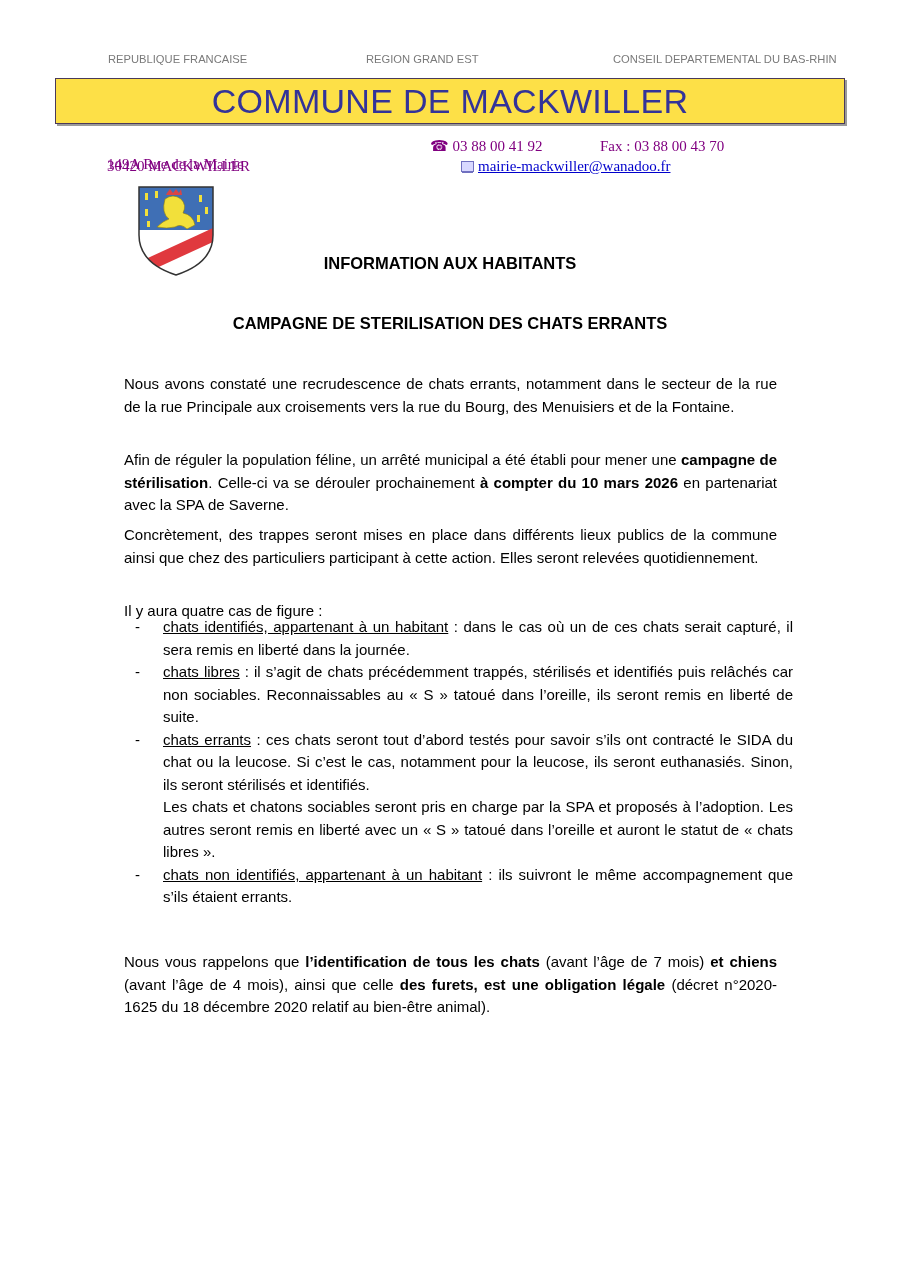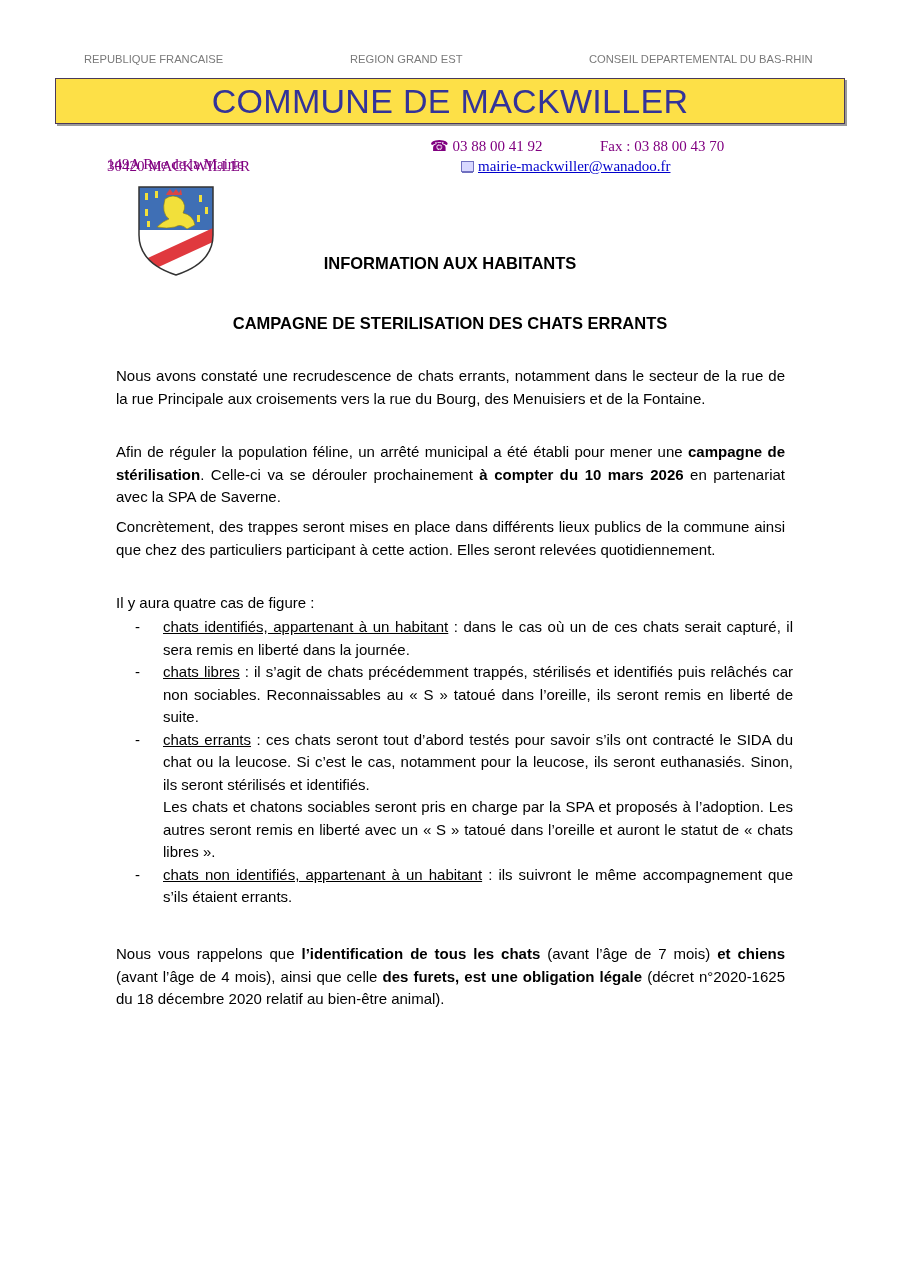--- a/index.html
+++ b/index.html
@@ -5,7 +5,7 @@
   html, body { margin: 0; padding: 0; background: #ffffff; }
   body { width: 900px; height: 1273px; position: relative; overflow: hidden; font-family: "Liberation Sans", sans-serif; color: #000; }
   .top-row { position: absolute; top: 53px; left: 0; width: 900px; height: 16px; font-family: "Liberation Sans", sans-serif; font-size: 11.2px; color: #7a7a7a; }
-  .top-row span { position: absolute; top: 0; white-space: nowrap; }
+  .top-row span { position: absolute; top: 0; white-space: nowrap; margin-left: 24px; }
   .banner { position: absolute; top: 78px; left: 55px; width: 788px; height: 44px; background: #fde047; border: 1px solid #4a3a5a; box-shadow: 2px 2px 0 #9a9a9a; }
   .banner-title { position: absolute; left: 0; right: 0; top: 2px; text-align: center; font-family: "Liberation Sans", sans-serif; font-size: 34px; line-height: 40px; color: #333399; letter-spacing: 0.3px; }
   .contact { position: absolute; font-family: "Liberation Serif", serif; font-size: 15px; color: #800080; white-space: nowrap; line-height: 20px; }

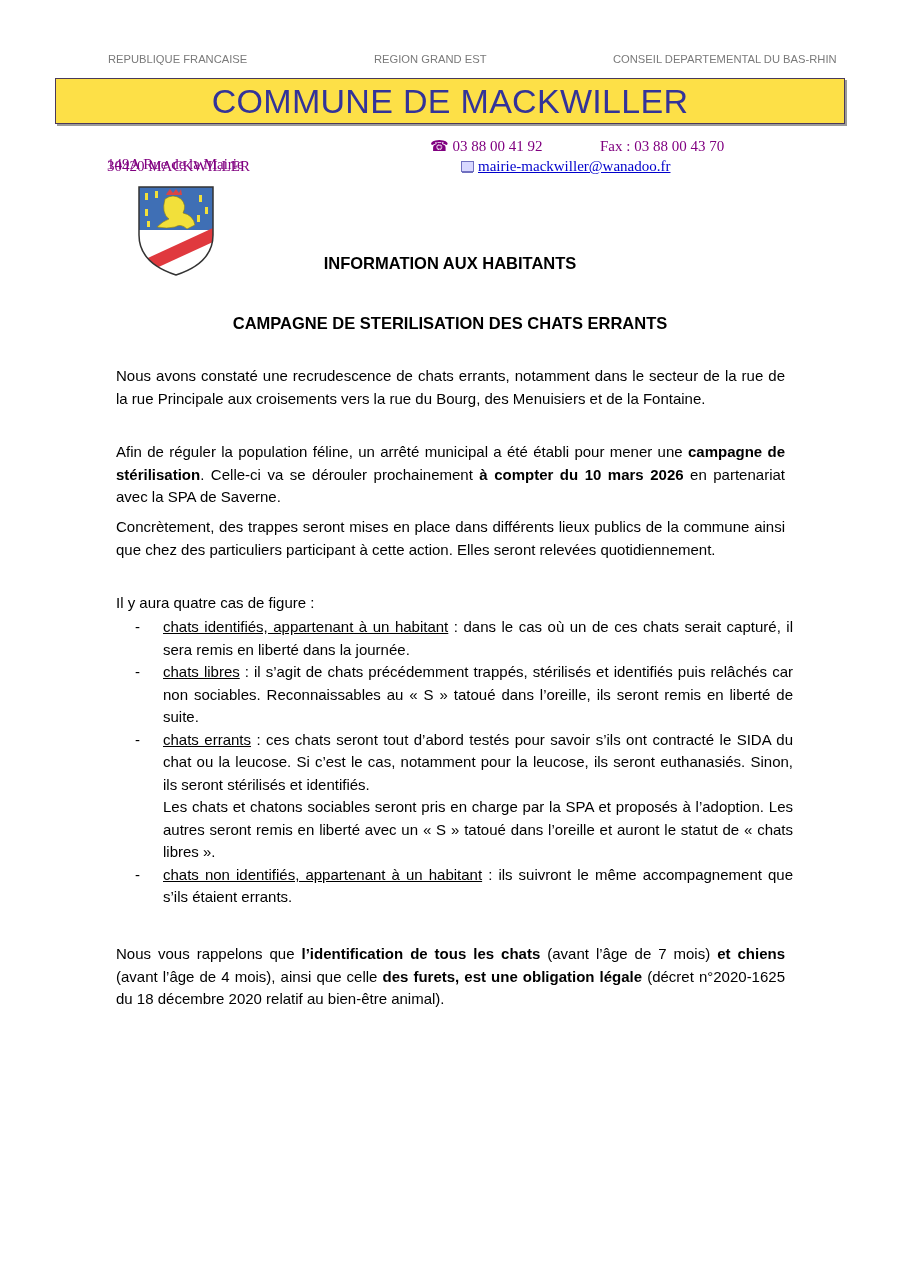--- a/index.html
+++ b/index.html
@@ -26,7 +26,7 @@
 
 <div class="top-row">
   <span style="left:84px;">REPUBLIQUE  FRANCAISE</span>
-  <span style="left:350px;text-align:center;">REGION GRAND EST</span>
+  <span style="left:342px;text-align:center;">REGION GRAND EST</span>
   <span style="left:589px;">CONSEIL DEPARTEMENTAL DU BAS-RHIN</span>
 </div>
 

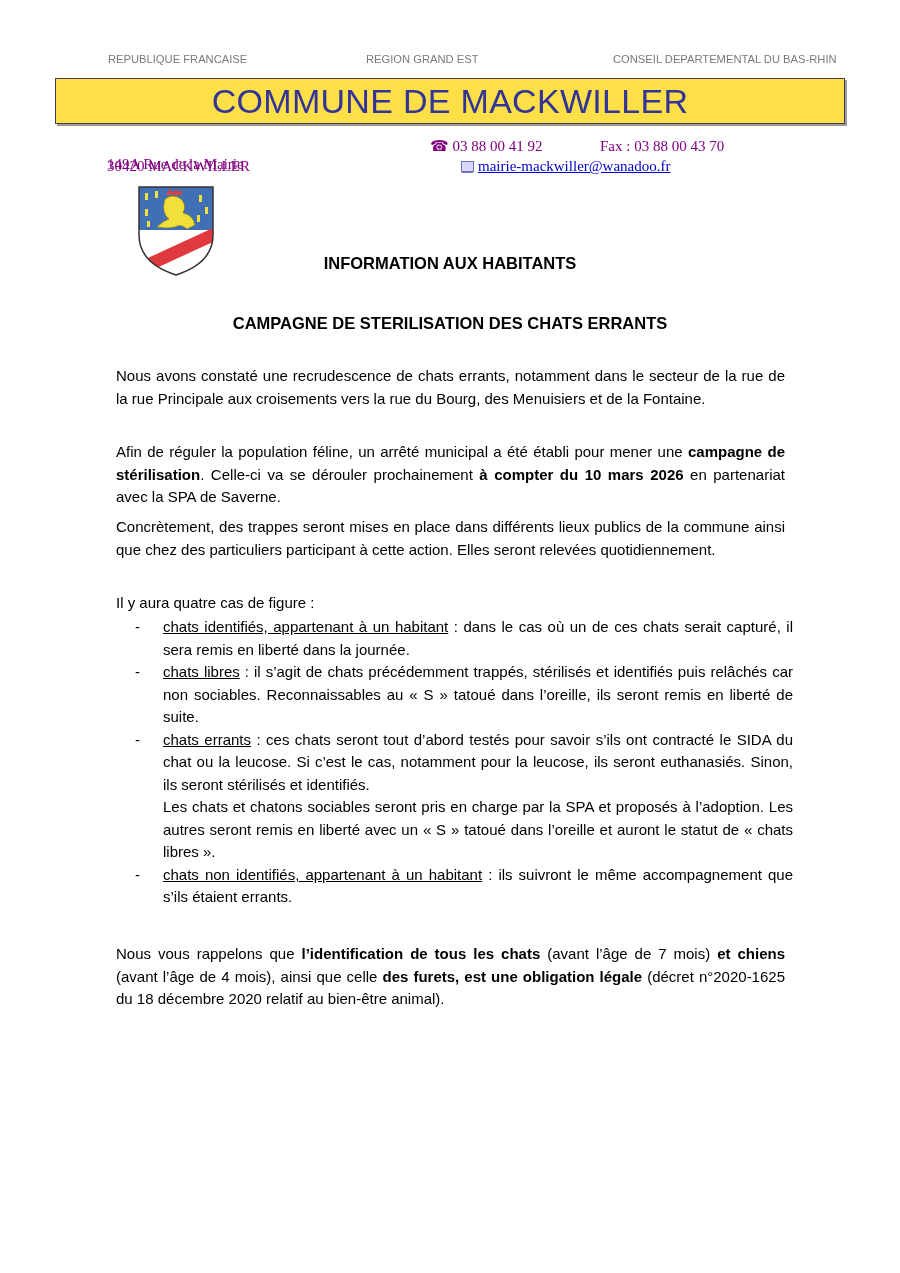--- a/index.html
+++ b/index.html
@@ -13,7 +13,7 @@
   .crest { position: absolute; left: 137px; top: 185px; width: 78px; height: 92px; }
   .heading { position: absolute; left: 0; width: 900px; text-align: center; font-family: "Liberation Sans", sans-serif; font-weight: bold; font-size: 16.5px; color: #000; }
   .body-text { position: absolute; left: 108px; width: 685px; font-family: "Liberation Sans", sans-serif; font-size: 15px; line-height: 22.5px; text-align: justify; color: #000; }
-  .body-text p { margin: 8px; }
+  .body-text p { margin: 16px; }
   .list { position: absolute; left: 108px; width: 685px; font-family: "Liberation Sans", sans-serif; font-size: 15px; line-height: 22.5px; text-align: justify; }
   .list-item { position: relative; padding-left: 55px; }
   .list-item .dash { position: absolute; left: 27px; top: 0; }

